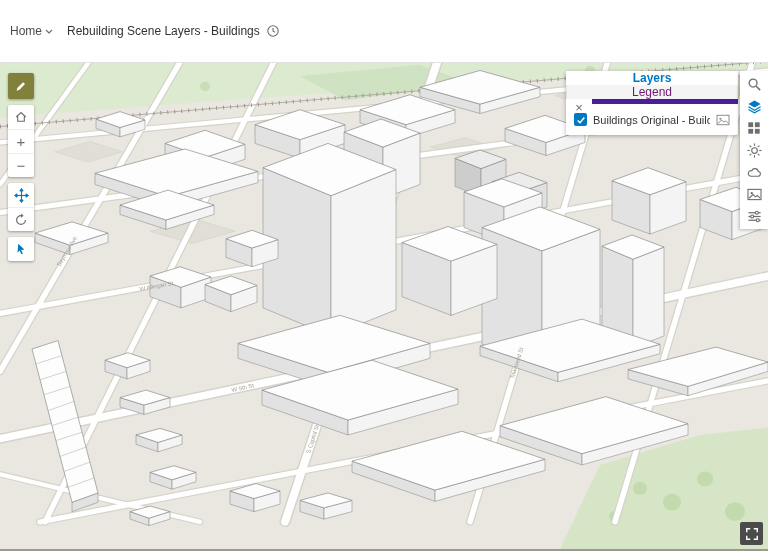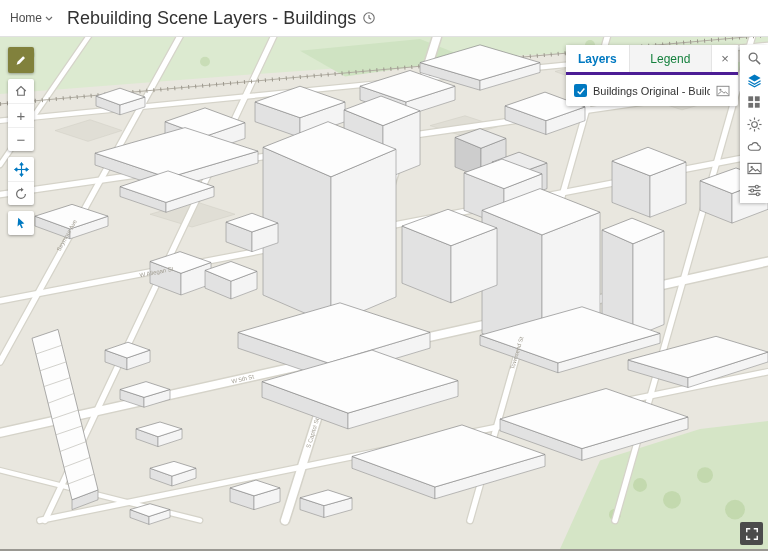--- a/index.html
+++ b/index.html
@@ -13,7 +13,7 @@
   
   header{
     height:30px;min-height:30px;display:flex;align-items:center;
-    justify-content:space-between;padding:3px 10px;
+    justify-content:space-between;padding:16px 10px;
     border-bottom:1px solid #e1e1e1;background:#fff;
     font-size:12px;color:#4c4c4c;
   }

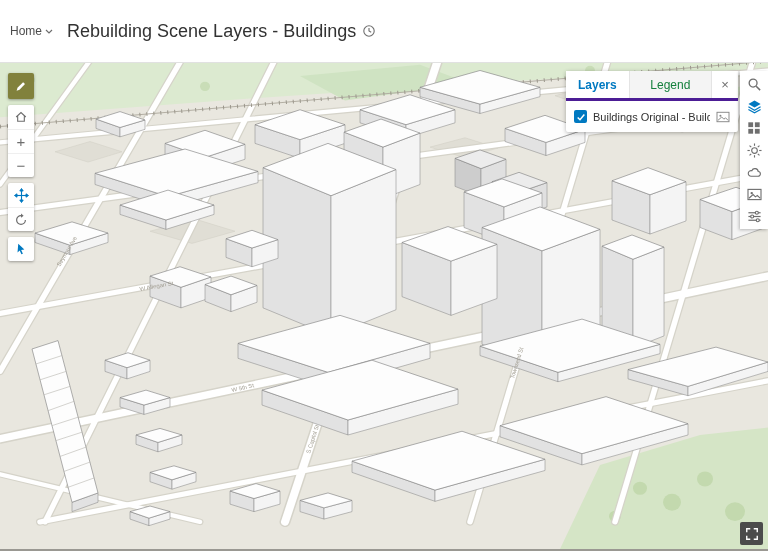--- a/index.html
+++ b/index.html
@@ -19,7 +19,7 @@
   }
   .hgroup{display:flex;align-items:center;gap:6px;}
   .menu-link{display:flex;align-items:center;gap:3px;cursor:pointer;color:#4c4c4c;}
-  .page-title{font-size:18px;color:#323232;margin-left:8px;}
+  .page-title{font-size:12px;color:#323232;margin-left:8px;}
   .icon-btn{display:inline-flex;align-items:center;justify-content:center;background:none;border:none;padding:0;cursor:pointer;color:#6e6e6e;}
   .avatar{width:20px;height:20px;background:#dcdcdc;border-radius:2px;display:inline-flex;align-items:center;justify-content:center;margin-left:10px;}
 

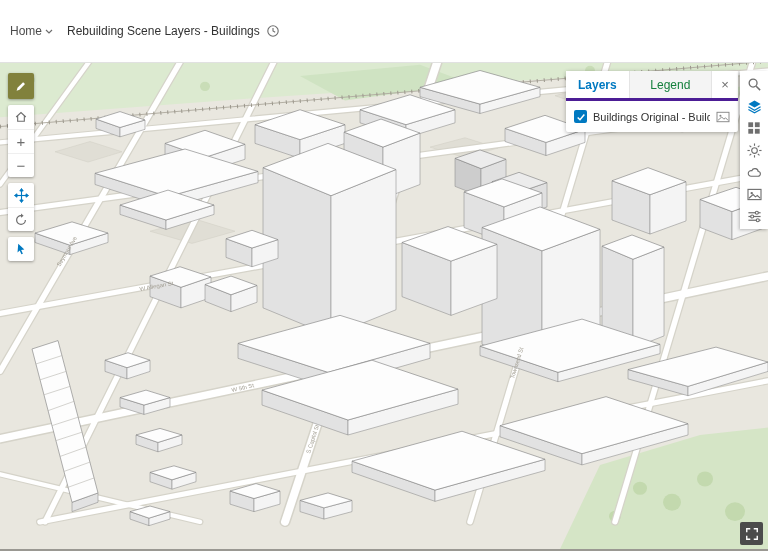--- a/index.html
+++ b/index.html
@@ -60,7 +60,7 @@
     position:absolute;right:30px;top:8px;width:172px;background:#fff;
     box-shadow:0 1px 4px rgba(0,0,0,.3);border-radius:2px;font-size:12px;
   }
-  .panel-tabs{display:flex;height:27px;border-bottom:3px solid #4c1d95;}
+  .panel-tabs{display:flex;height:27px;border-bottom:6px solid #4c1d95;flex-direction:column;}
   .tab{display:flex;align-items:center;justify-content:center;padding:0 12px;cursor:pointer;}
   .tab.active{color:#0079c1;background:#fff;font-weight:bold;}
   .tab.inactive{color:#15803d;background:#f4f4f4;border-left:1px solid #e4e4e4;border-right:1px solid #e4e4e4;flex:1;}

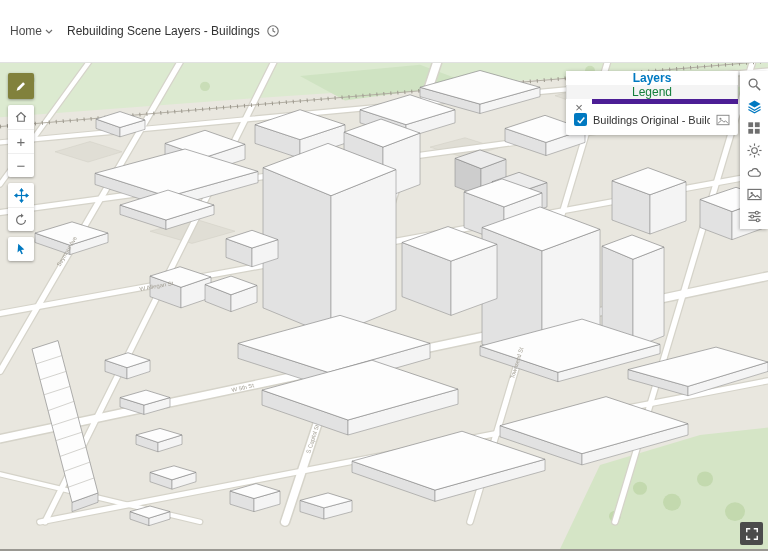--- a/index.html
+++ b/index.html
@@ -63,7 +63,7 @@
   .panel-tabs{display:flex;height:27px;border-bottom:6px solid #4c1d95;flex-direction:column;}
   .tab{display:flex;align-items:center;justify-content:center;padding:0 12px;cursor:pointer;}
   .tab.active{color:#0079c1;background:#fff;font-weight:bold;}
-  .tab.inactive{color:#15803d;background:#f4f4f4;border-left:1px solid #e4e4e4;border-right:1px solid #e4e4e4;flex:1;}
+  .tab.inactive{color:#701a75;background:#f4f4f4;border-left:1px solid #e4e4e4;border-right:1px solid #e4e4e4;flex:1;}
   .tab-close{width:26px;display:flex;align-items:center;justify-content:center;color:#6e6e6e;background:#fff;border:none;cursor:pointer;font-size:13px;}
   .panel-body{padding:9px 8px;display:flex;align-items:center;gap:6px;}
   .checkbox{width:13px;height:13px;background:#0079c1;border-radius:2px;display:inline-flex;align-items:center;justify-content:center;cursor:pointer;flex:none;}

